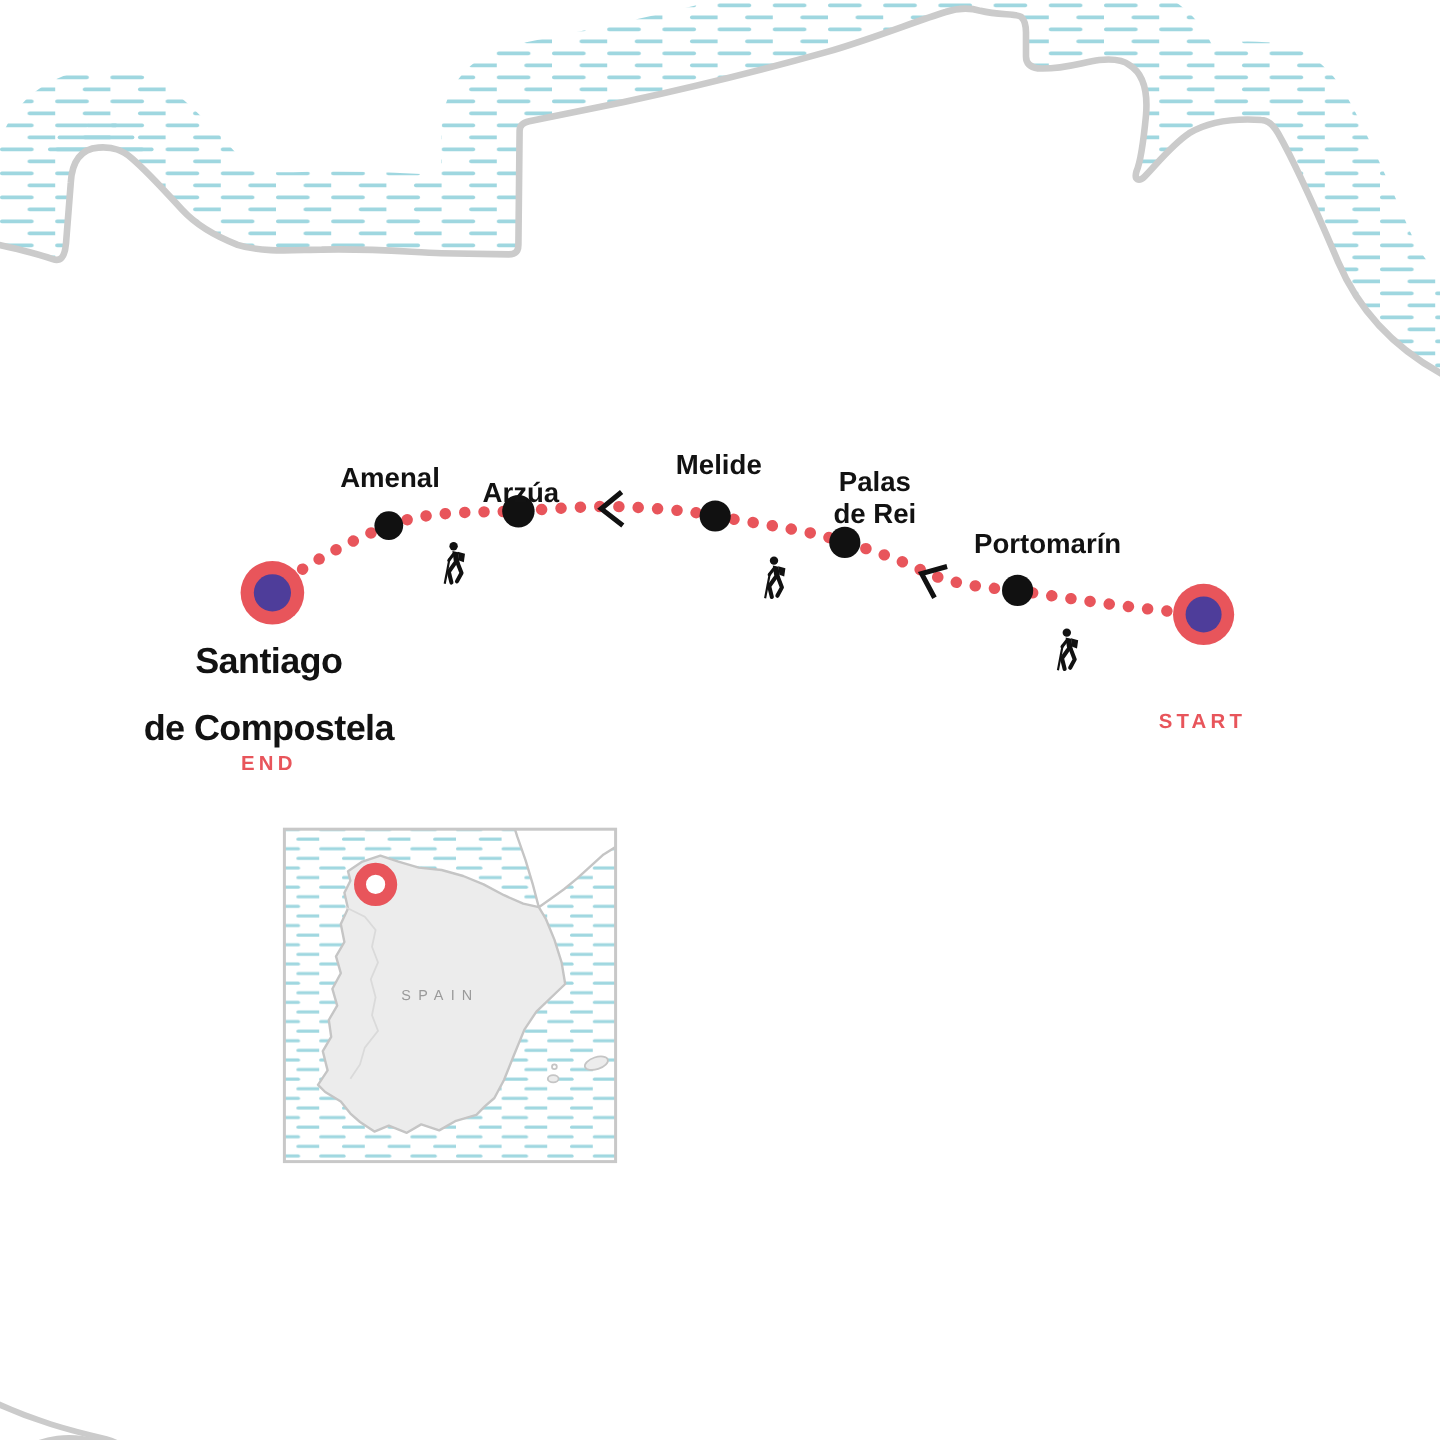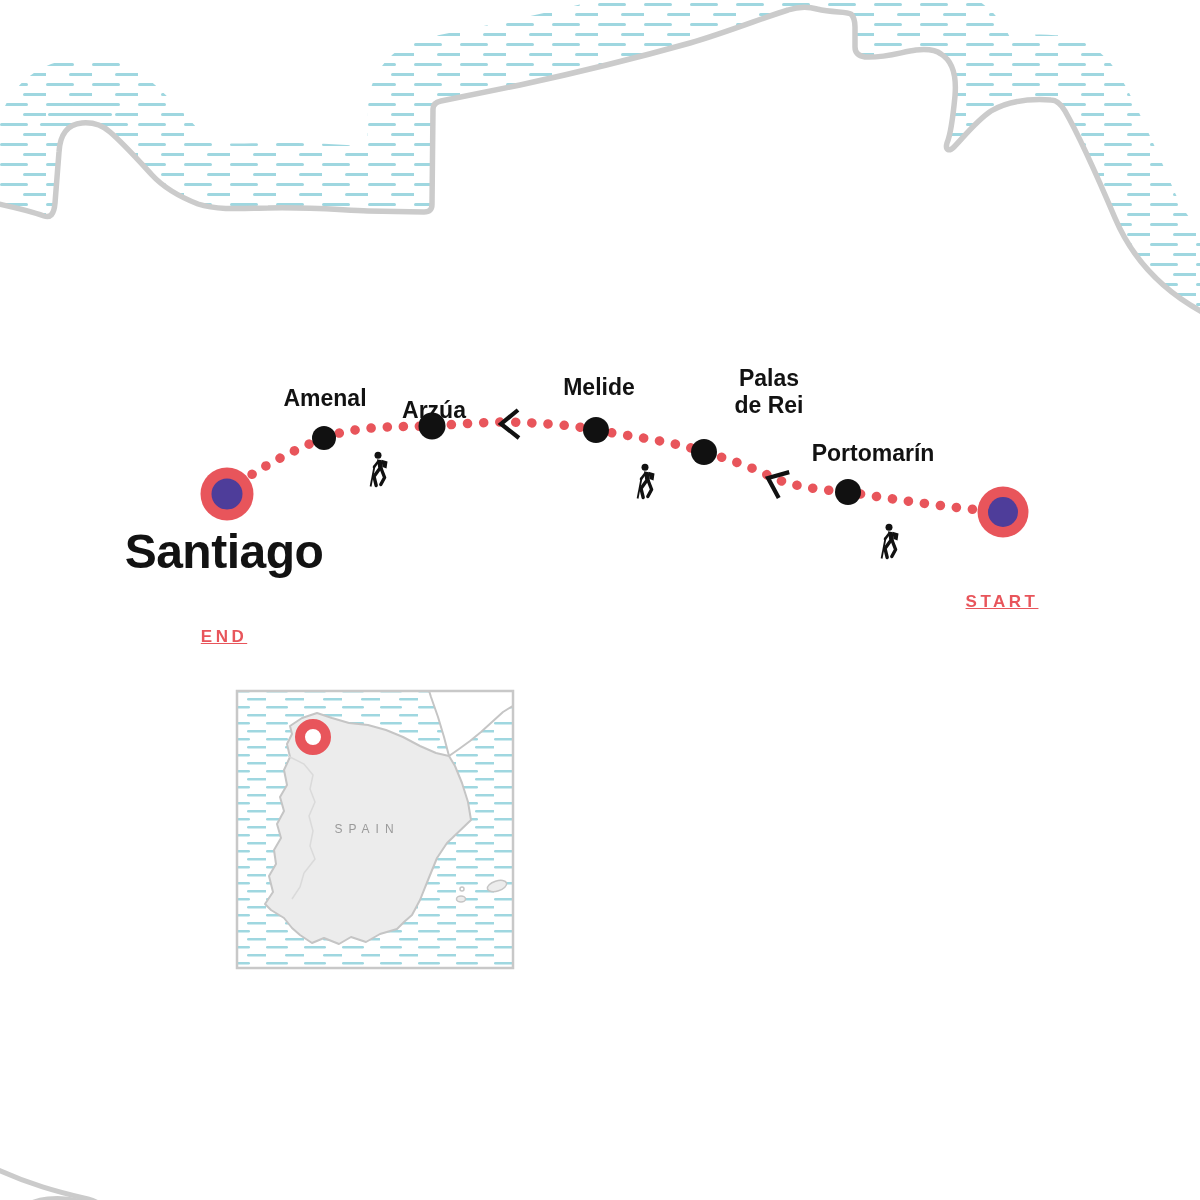--- a/index.html
+++ b/index.html
@@ -120,7 +120,7 @@
 <div class="lbl" style="left:325px;top:385px;">Amenal</div>
 <div class="lbl" style="left:434px;top:374px;margin-top:23px;">Arzúa</div>
 <div class="lbl" style="left:599px;top:374px;">Melide</div>
-<div class="lbl lbl-2line" style="left:729px;top:365px;margin-left:40px;">
+<div class="lbl lbl-2line" style="left:729px;top:388px;">
   <div>Palas</div>
   <div>de Rei</div>
 </div>

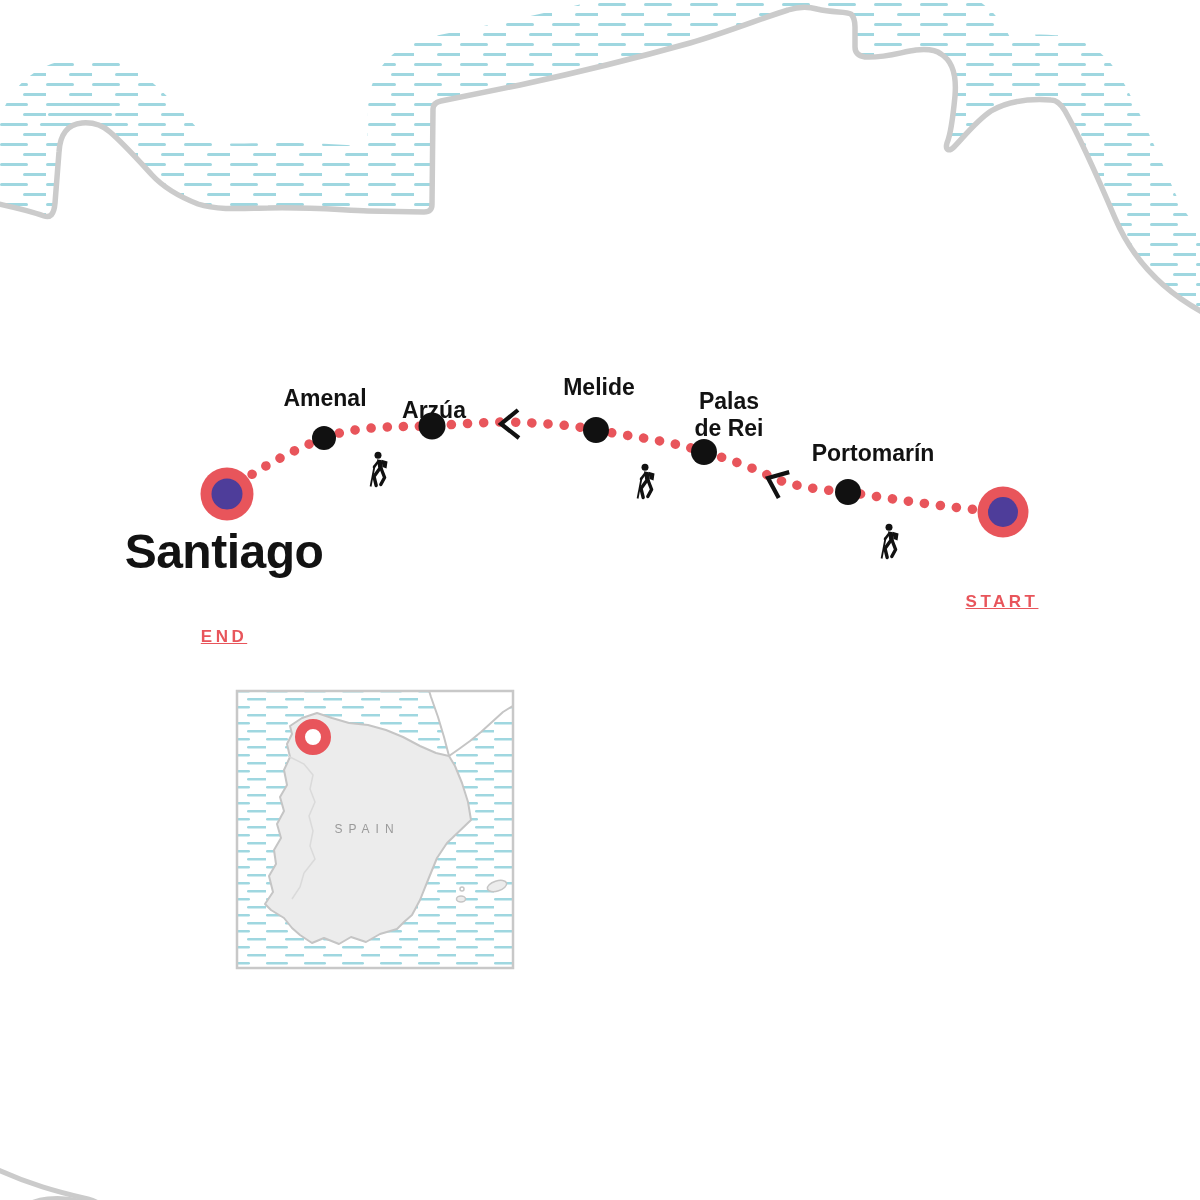--- a/index.html
+++ b/index.html
@@ -14,7 +14,7 @@
     font-size:23px;line-height:26px;
   }
   .lbl-2line{line-height:27px;}
-  .lbl-big{font-size:48px;line-height:56px;letter-spacing:-0.5px;}
+  .lbl-big{font-size:30px;line-height:56px;letter-spacing:-0.5px;}
   .lbl-tag{font-size:17px;line-height:18px;color:#e8555b;letter-spacing:3.5px;text-decoration:underline;}
   .lbl-region{font-size:12px;line-height:18px;color:#9a9a9a;font-weight:normal;letter-spacing:6px;}
 </style>

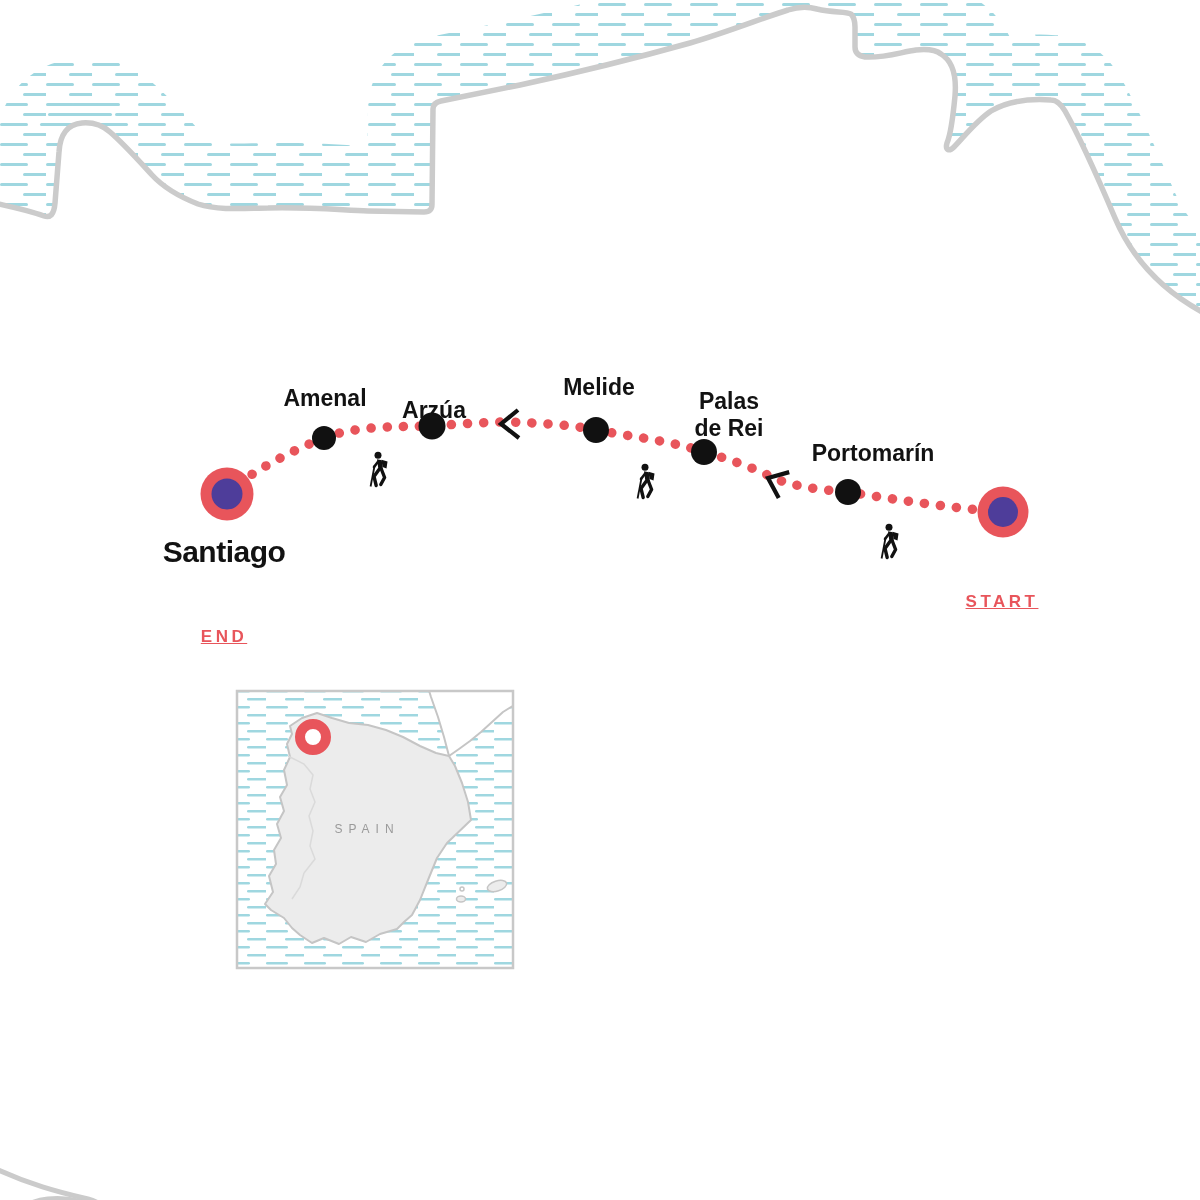--- a/index.html
+++ b/index.html
@@ -128,6 +128,7 @@
 
 <div class="lbl lbl-big" style="left:224px;top:524px;">
   <div>Santiago</div>
+  <div>de Compostela</div>
 </div>
 <div class="lbl lbl-tag" style="left:224px;top:628px;">END</div>
 

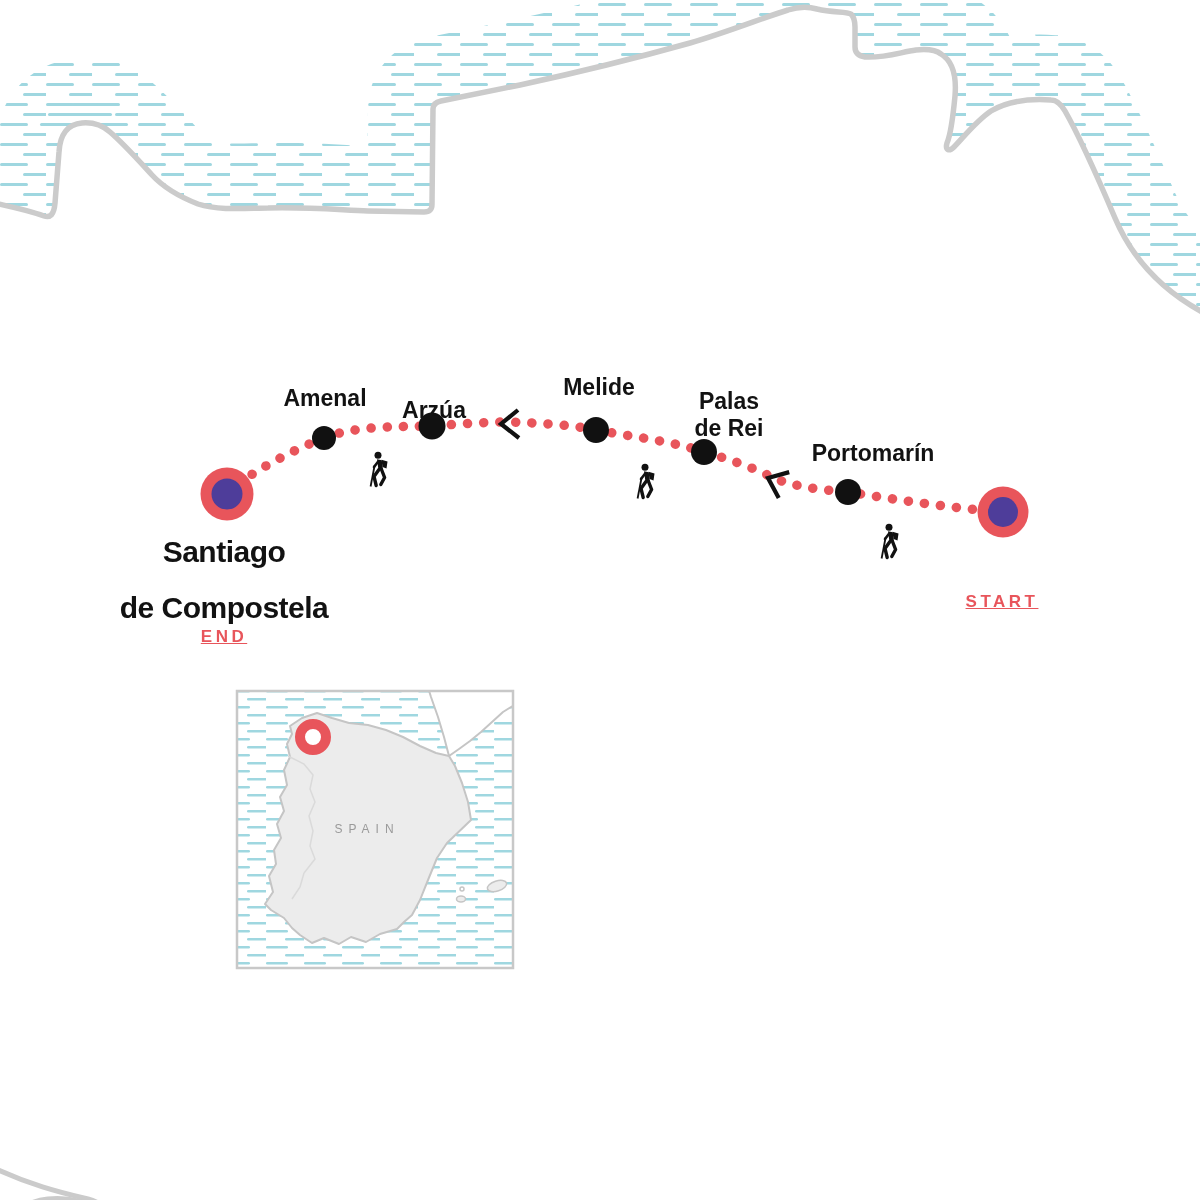--- a/index.html
+++ b/index.html
@@ -15,7 +15,7 @@
   }
   .lbl-2line{line-height:27px;}
   .lbl-big{font-size:30px;line-height:56px;letter-spacing:-0.5px;}
-  .lbl-tag{font-size:17px;line-height:18px;color:#e8555b;letter-spacing:3.5px;text-decoration:underline;}
+  .lbl-tag{font-size:17px;line-height:18px;color:#e8555b;letter-spacing:3.5px;}
   .lbl-region{font-size:12px;line-height:18px;color:#9a9a9a;font-weight:normal;letter-spacing:6px;}
 </style>
 </head>

